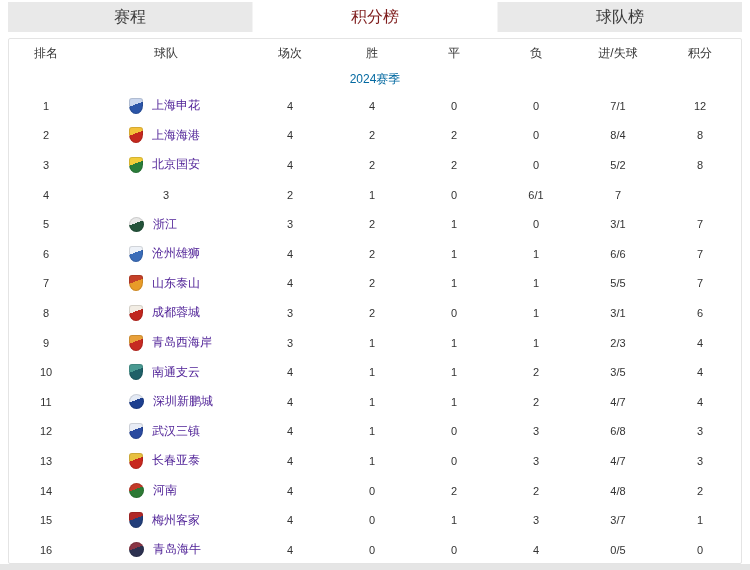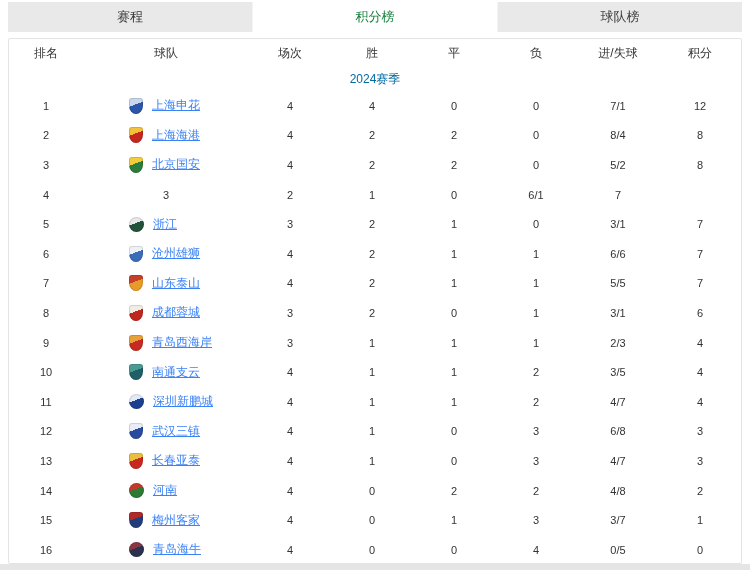--- a/index.html
+++ b/index.html
@@ -10,7 +10,7 @@
   .tabbar { display:flex; margin:2px 8px 0 8px; height:30px; }
   .tab {
     flex:1; display:flex; align-items:center; justify-content:center;
-    background:#e9e9e9; font-size:13px; color:#3a3a3a; cursor:pointer;
+    background:#e9e9e9; font-size:16px; color:#3a3a3a; cursor:pointer;
     border-right:1px solid #f4f4f4;
   }
   .tab:last-child { border-right:none; }

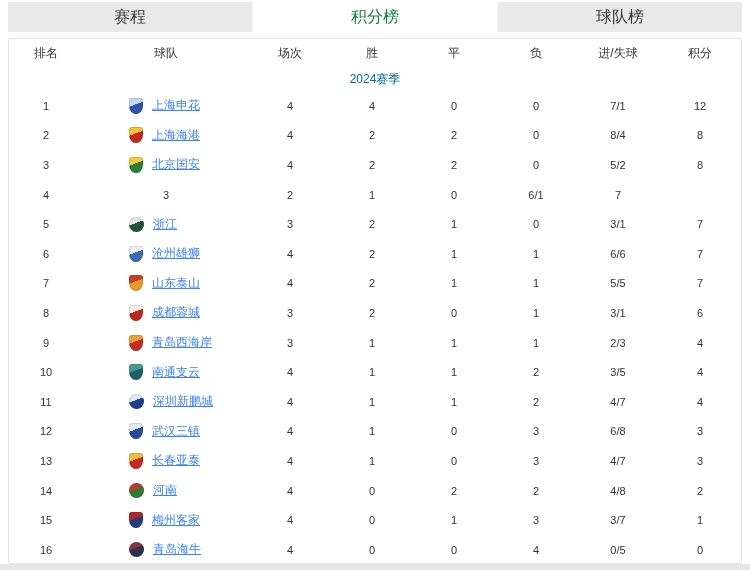--- a/index.html
+++ b/index.html
@@ -14,7 +14,7 @@
     border-right:1px solid #f4f4f4;
   }
   .tab:last-child { border-right:none; }
-  .tab.active { background:#ffffff; color:#15803d; }
+  .tab.active { background:#ffffff; color:#7f1d1d; }
   .card {
     margin:6px 8px 8px 8px; height:526px; background:#ffffff;
     border:1px solid #e4e4e4; border-radius:2px; box-sizing:border-box;

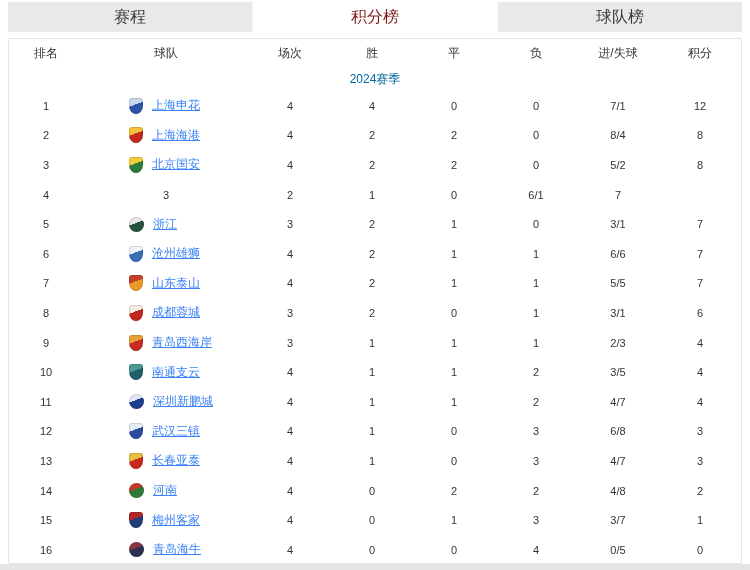--- a/index.html
+++ b/index.html
@@ -35,7 +35,7 @@
     display:flex; align-items:center; text-align:left;
     padding-left:46px; gap:9px; box-sizing:border-box;
   }
-  .team-name { font-size:12px; color:#3b82f6; white-space:nowrap;text-decoration:underline; }
+  .team-name { font-size:12px; color:#4c1d95; white-space:nowrap; }
   .logo { flex:none; box-shadow:inset 0 0 0 1px rgba(0,0,0,0.12); }
   .logo-shield { width:14px; height:16px; border-radius:3px 3px 50% 50% / 3px 3px 55% 55%; }
   .logo-circle { width:15px; height:15px; border-radius:50%; }

